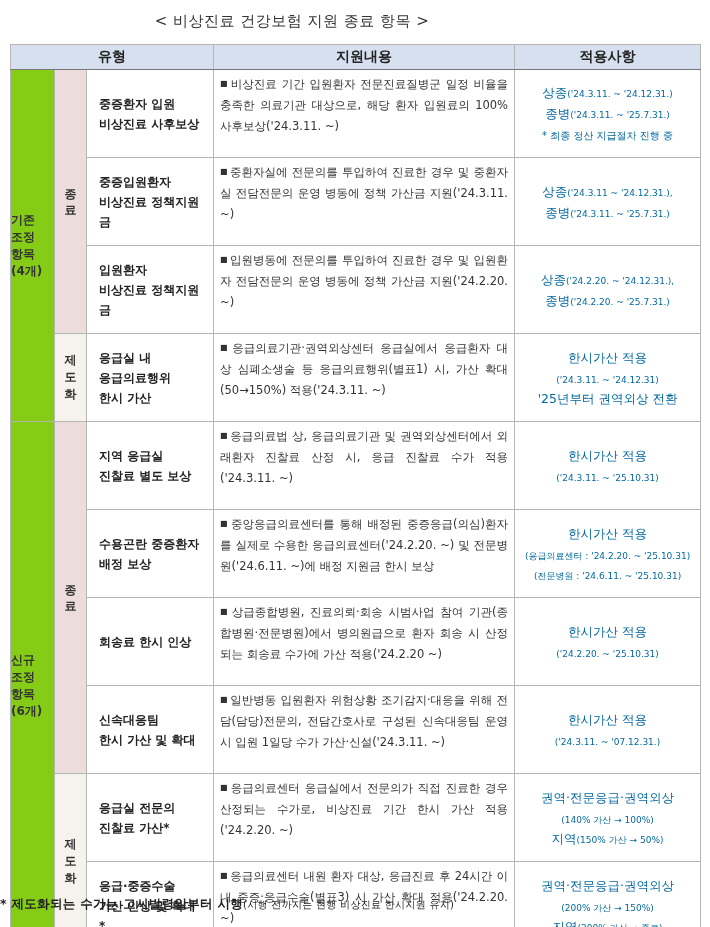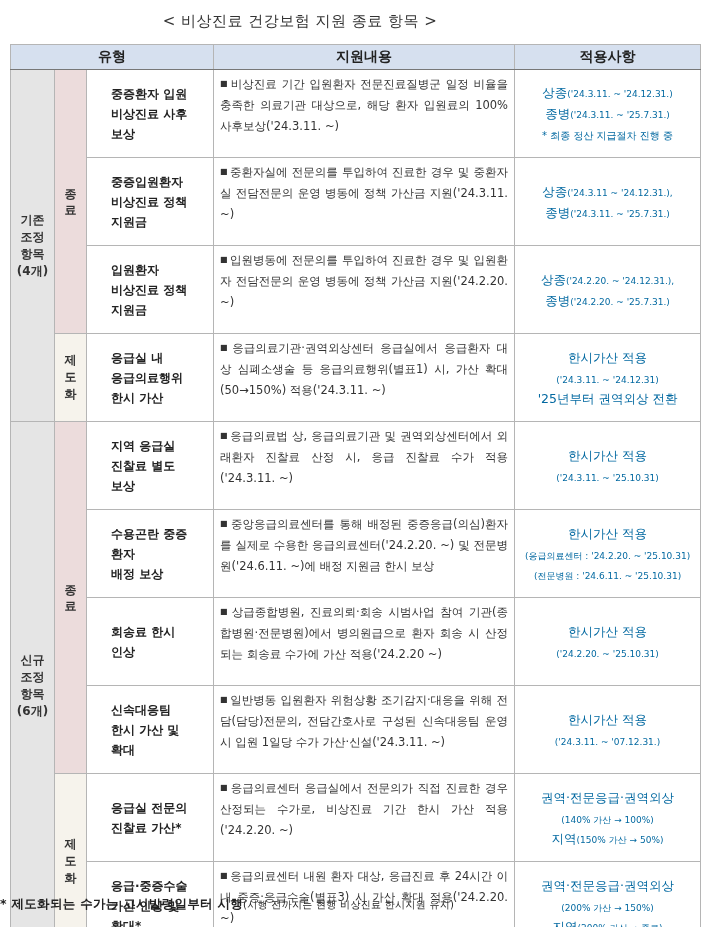--- a/index.html
+++ b/index.html
@@ -4,7 +4,7 @@
 <style>
   html, body { margin:0; padding:0; background:#ffffff; }
   body { width:710px; height:927px; position:relative; font-family:"DejaVu Sans", sans-serif; color:#222; overflow:hidden; }
-  .title { position:absolute; top:12px; left:12px; width:576px; text-align:center; font-size:15px; color:#333; letter-spacing:0.5px; }
+  .title { position:absolute; top:12px; left:4px; width:576px; text-align:center; font-size:15px; color:#333; letter-spacing:0.5px; }
   table { position:absolute; top:44px; left:10px; width:690px; border-collapse:collapse; table-layout:fixed; }
   td, th { border:1px solid #b5b5b5; padding:0; vertical-align:middle; }
   table { border:1.5px solid #8a8a8a; }

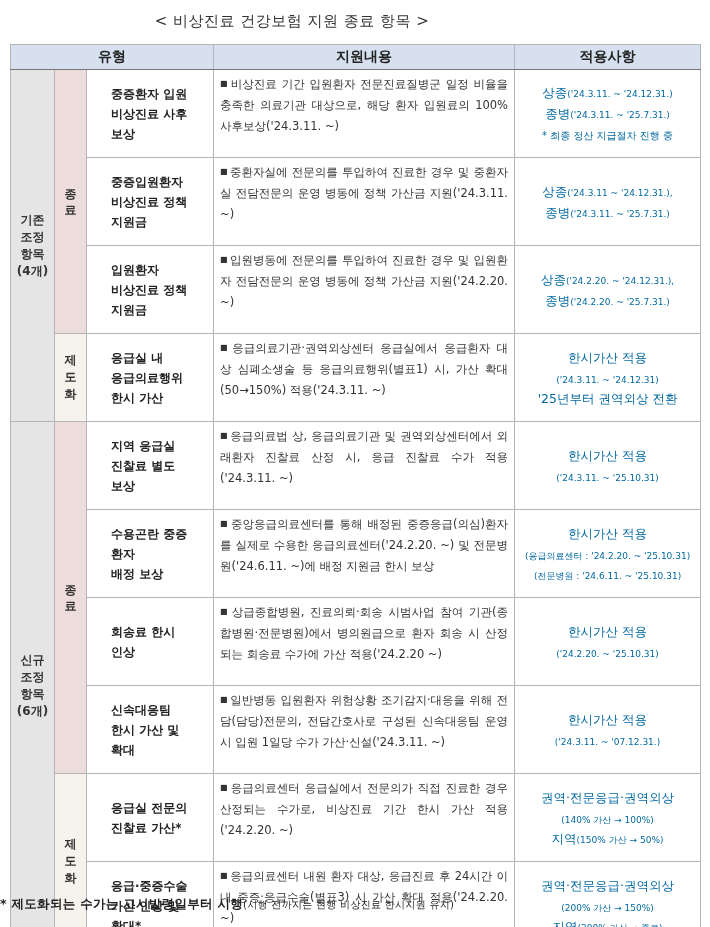--- a/index.html
+++ b/index.html
@@ -12,7 +12,7 @@
   .grp { background:#e5e5e5; font-size:12px; font-weight:bold; text-align:center; line-height:17px; color:#333; }
   .sub-end { background:#ecdcdc; font-size:12px; font-weight:bold; text-align:center; line-height:16px; color:#333; }
   .sub-inst { background:#f6f3ec; font-size:12px; font-weight:bold; text-align:center; line-height:17px; color:#333; }
-  .item { font-size:12px; font-weight:bold; padding:0 24px; line-height:20px; color:#222; }
+  .item { font-size:12px; font-weight:bold; padding:0 12px; line-height:20px; color:#222; }
   .content { font-size:11.5px; padding:3px 6px 20px 6px; line-height:21px; color:#333; text-align:justify; }
   .content .bul { font-size:8px; vertical-align:2px; margin-right:2px; }
   .apply { text-align:center; color:#0369a1; padding:2px 2px; }

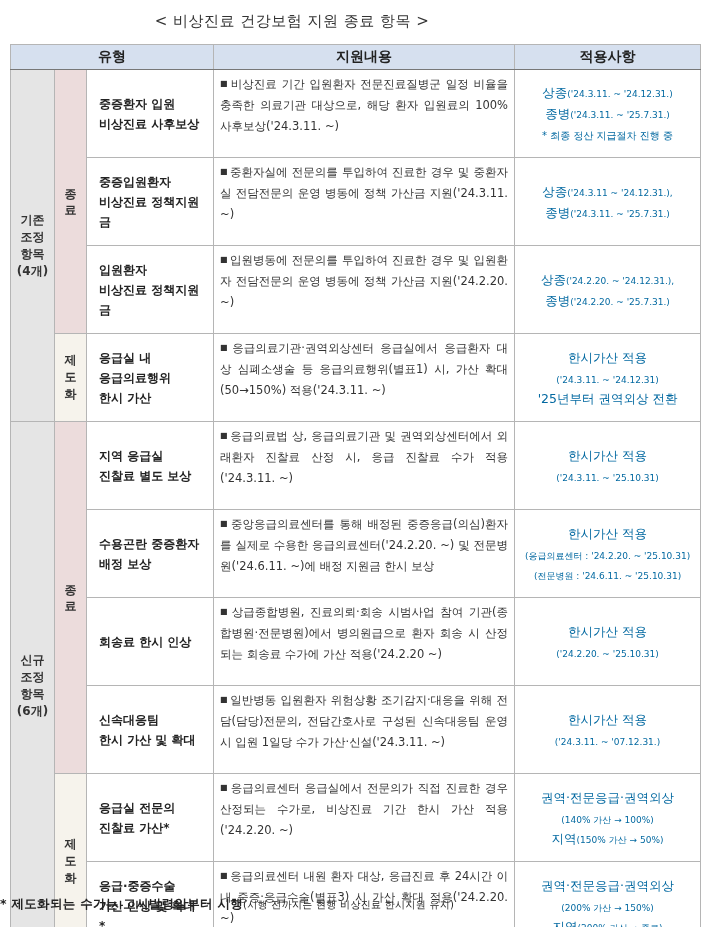--- a/index.html
+++ b/index.html
@@ -9,7 +9,7 @@
   td, th { border:1px solid #b5b5b5; padding:0; vertical-align:middle; }
   table { border:1.5px solid #8a8a8a; }
   th { background:#d6e0ef; font-size:14px; font-weight:bold; height:24px; color:#222; border-bottom:1.5px solid #777; }
-  .grp { background:#e5e5e5; font-size:12px; font-weight:bold; text-align:center; line-height:17px; color:#333; }
+  .grp { background:#84cc16; font-size:12px; font-weight:bold; line-height:17px; color:#333; }
   .sub-end { background:#ecdcdc; font-size:12px; font-weight:bold; text-align:center; line-height:16px; color:#333; }
   .sub-inst { background:#f6f3ec; font-size:12px; font-weight:bold; text-align:center; line-height:17px; color:#333; }
   .item { font-size:12px; font-weight:bold; padding:0 12px; line-height:20px; color:#222; }

